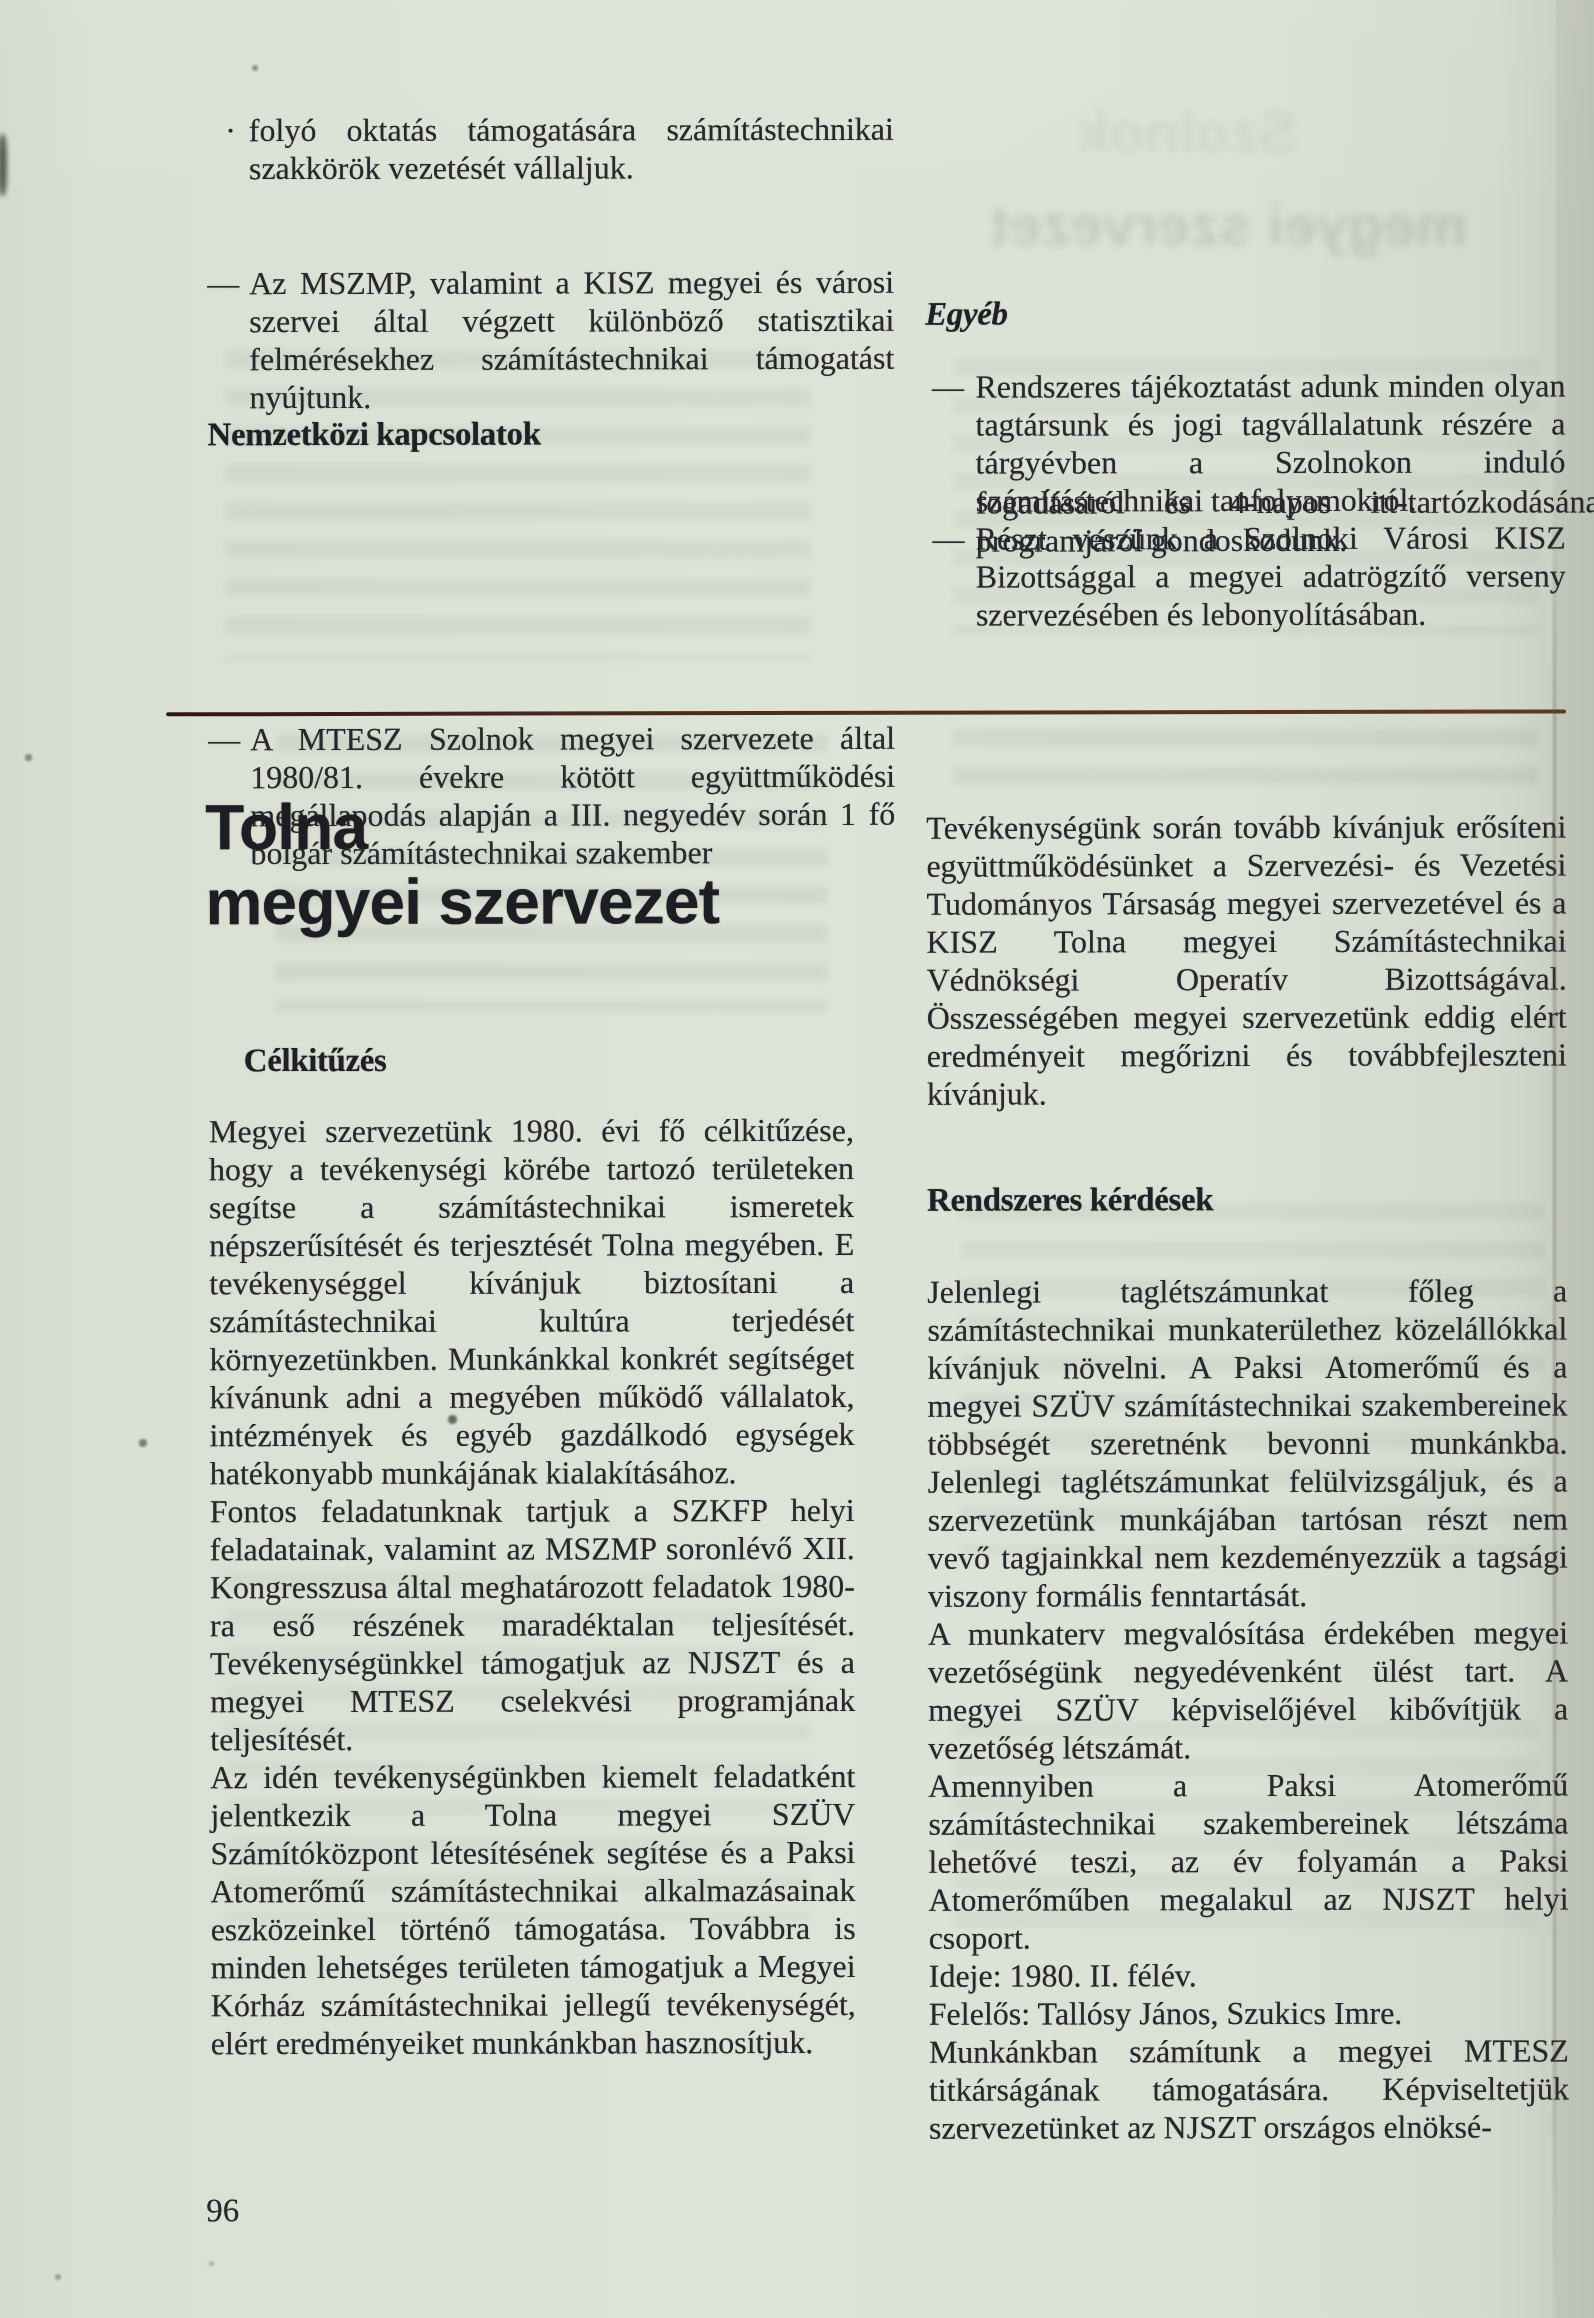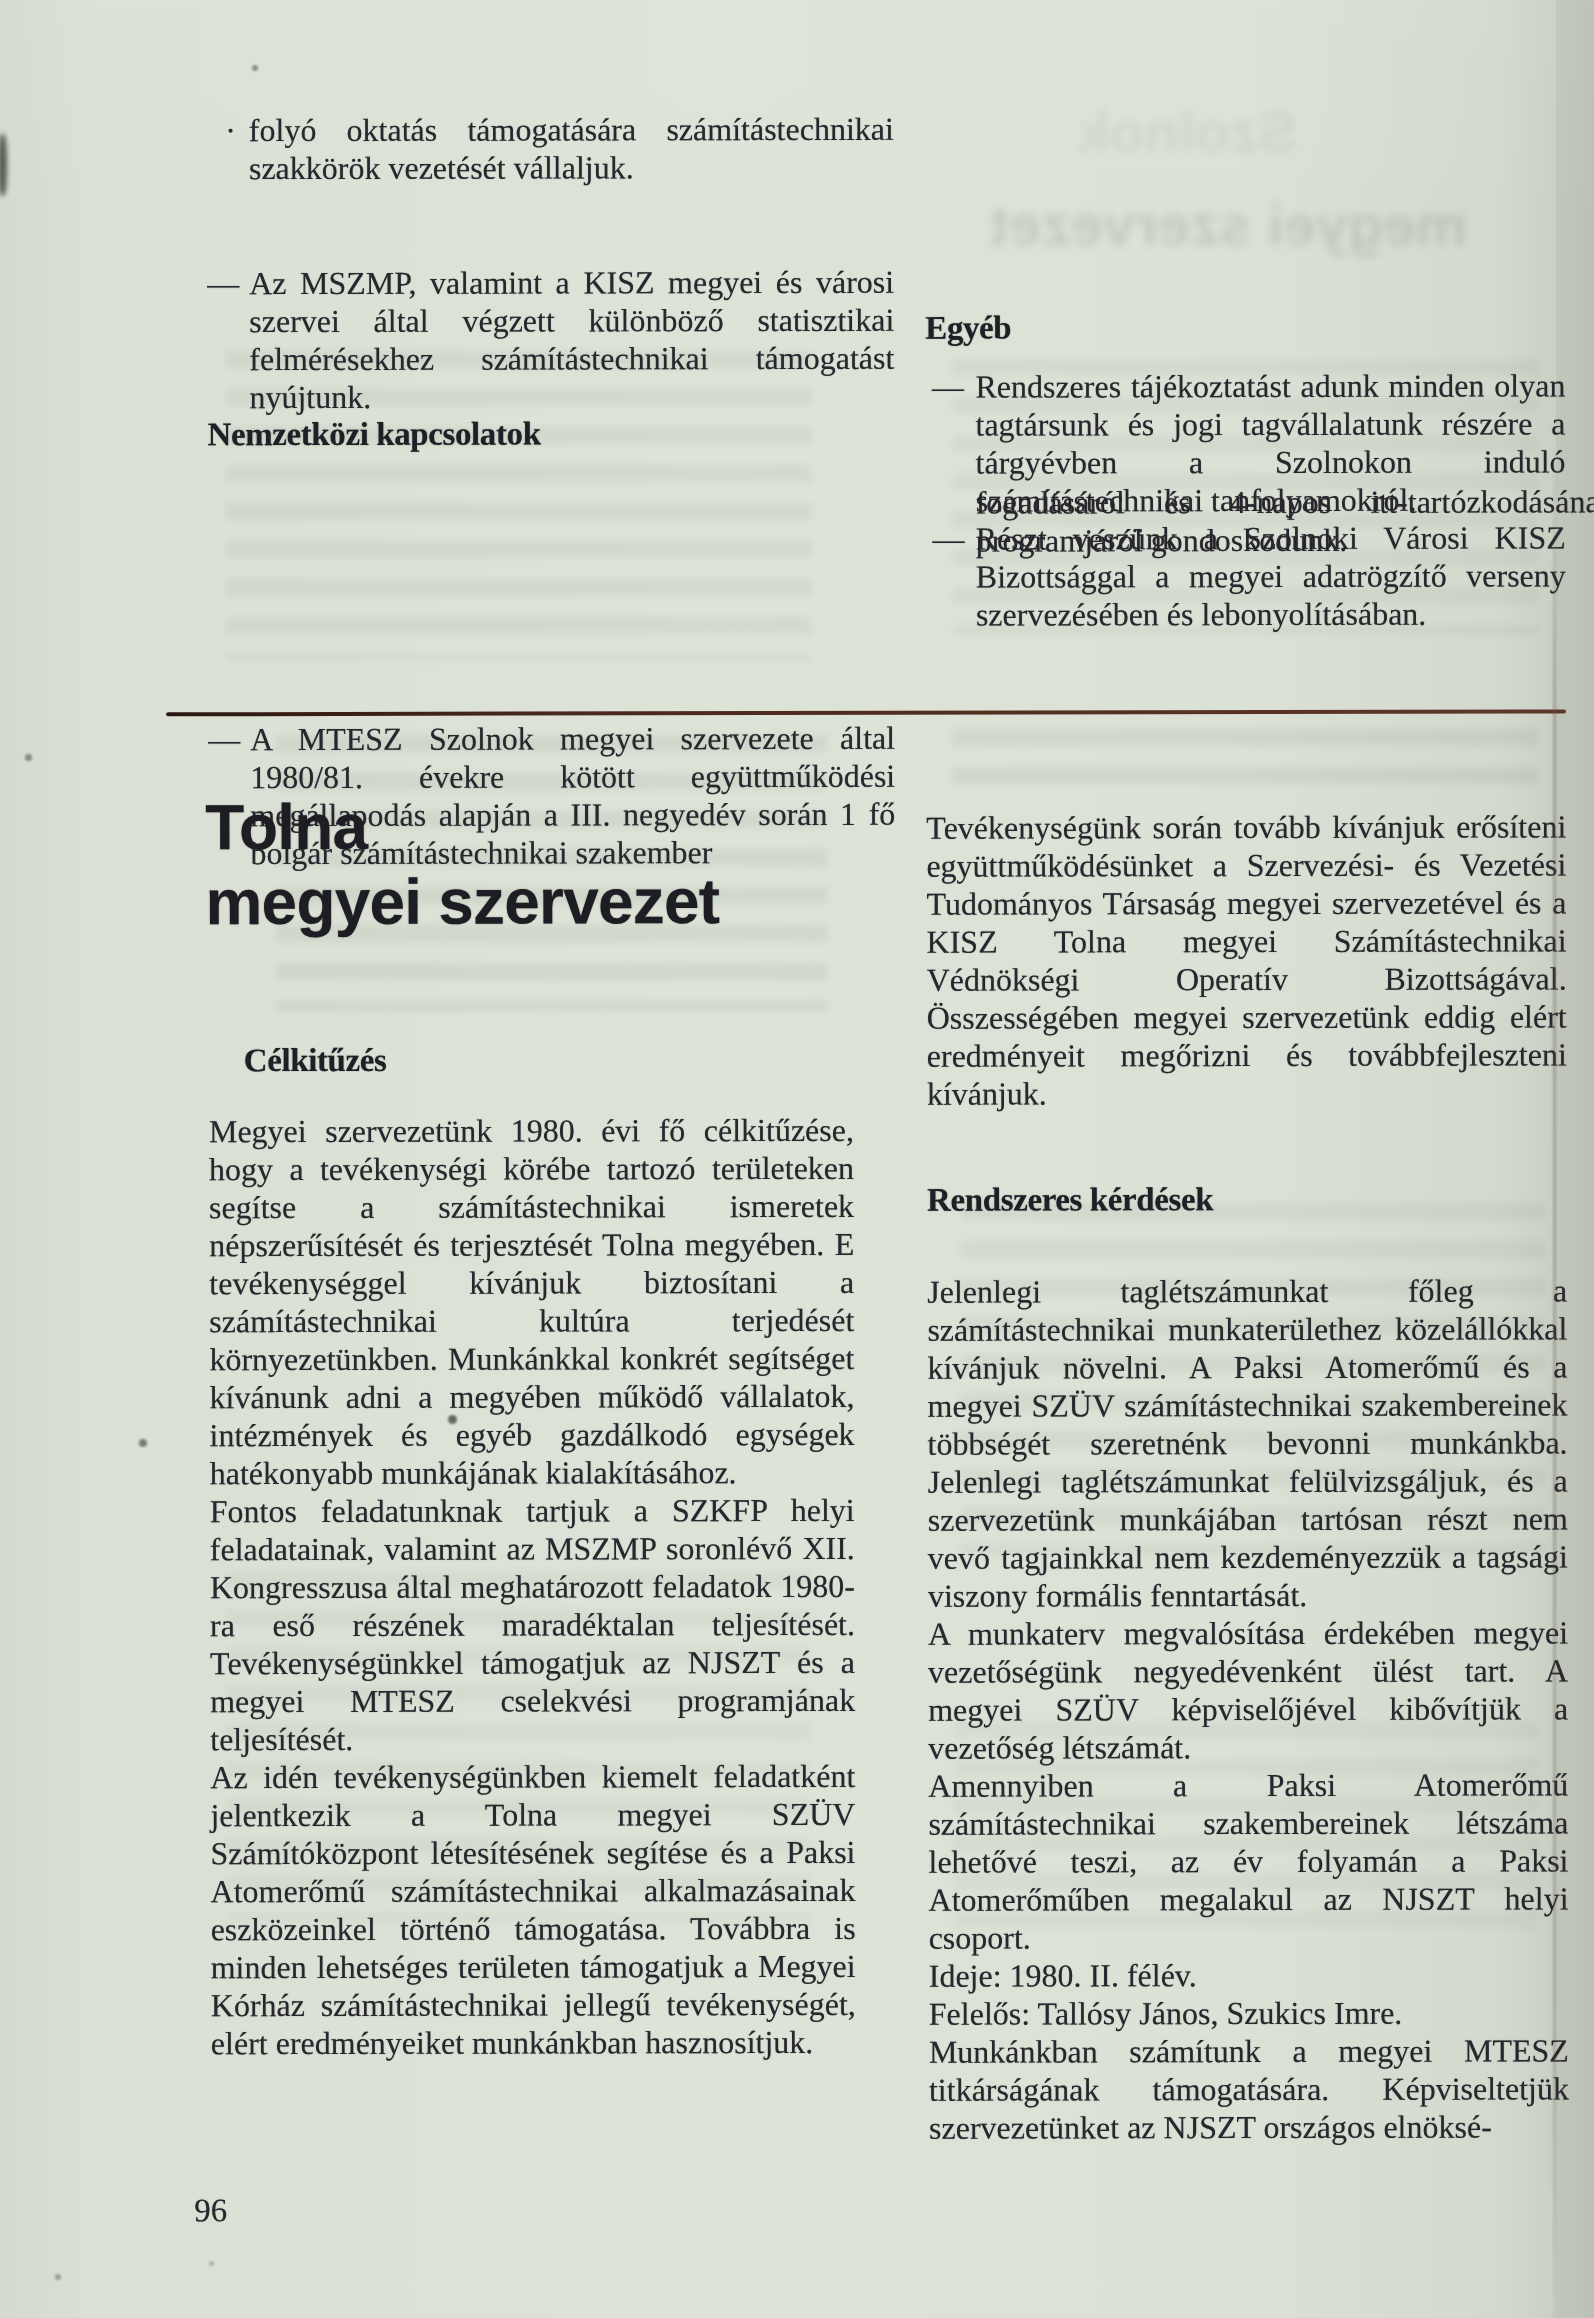--- a/index.html
+++ b/index.html
@@ -114,7 +114,7 @@
       <span>fogadásáról és 4-napos itt-tartózkodásának programjáról gondoskodunk.</span>
     </div>
 
-    <div class="block h2" style="left:927px;top:308px;">Egyéb</div>
+    <div class="block h2" style="left:927px;top:294px;font-style:italic;">Egyéb</div>
 
     <div class="block" style="left:927px;top:368px;width:640px;">
       <div class="body-text li li-right">

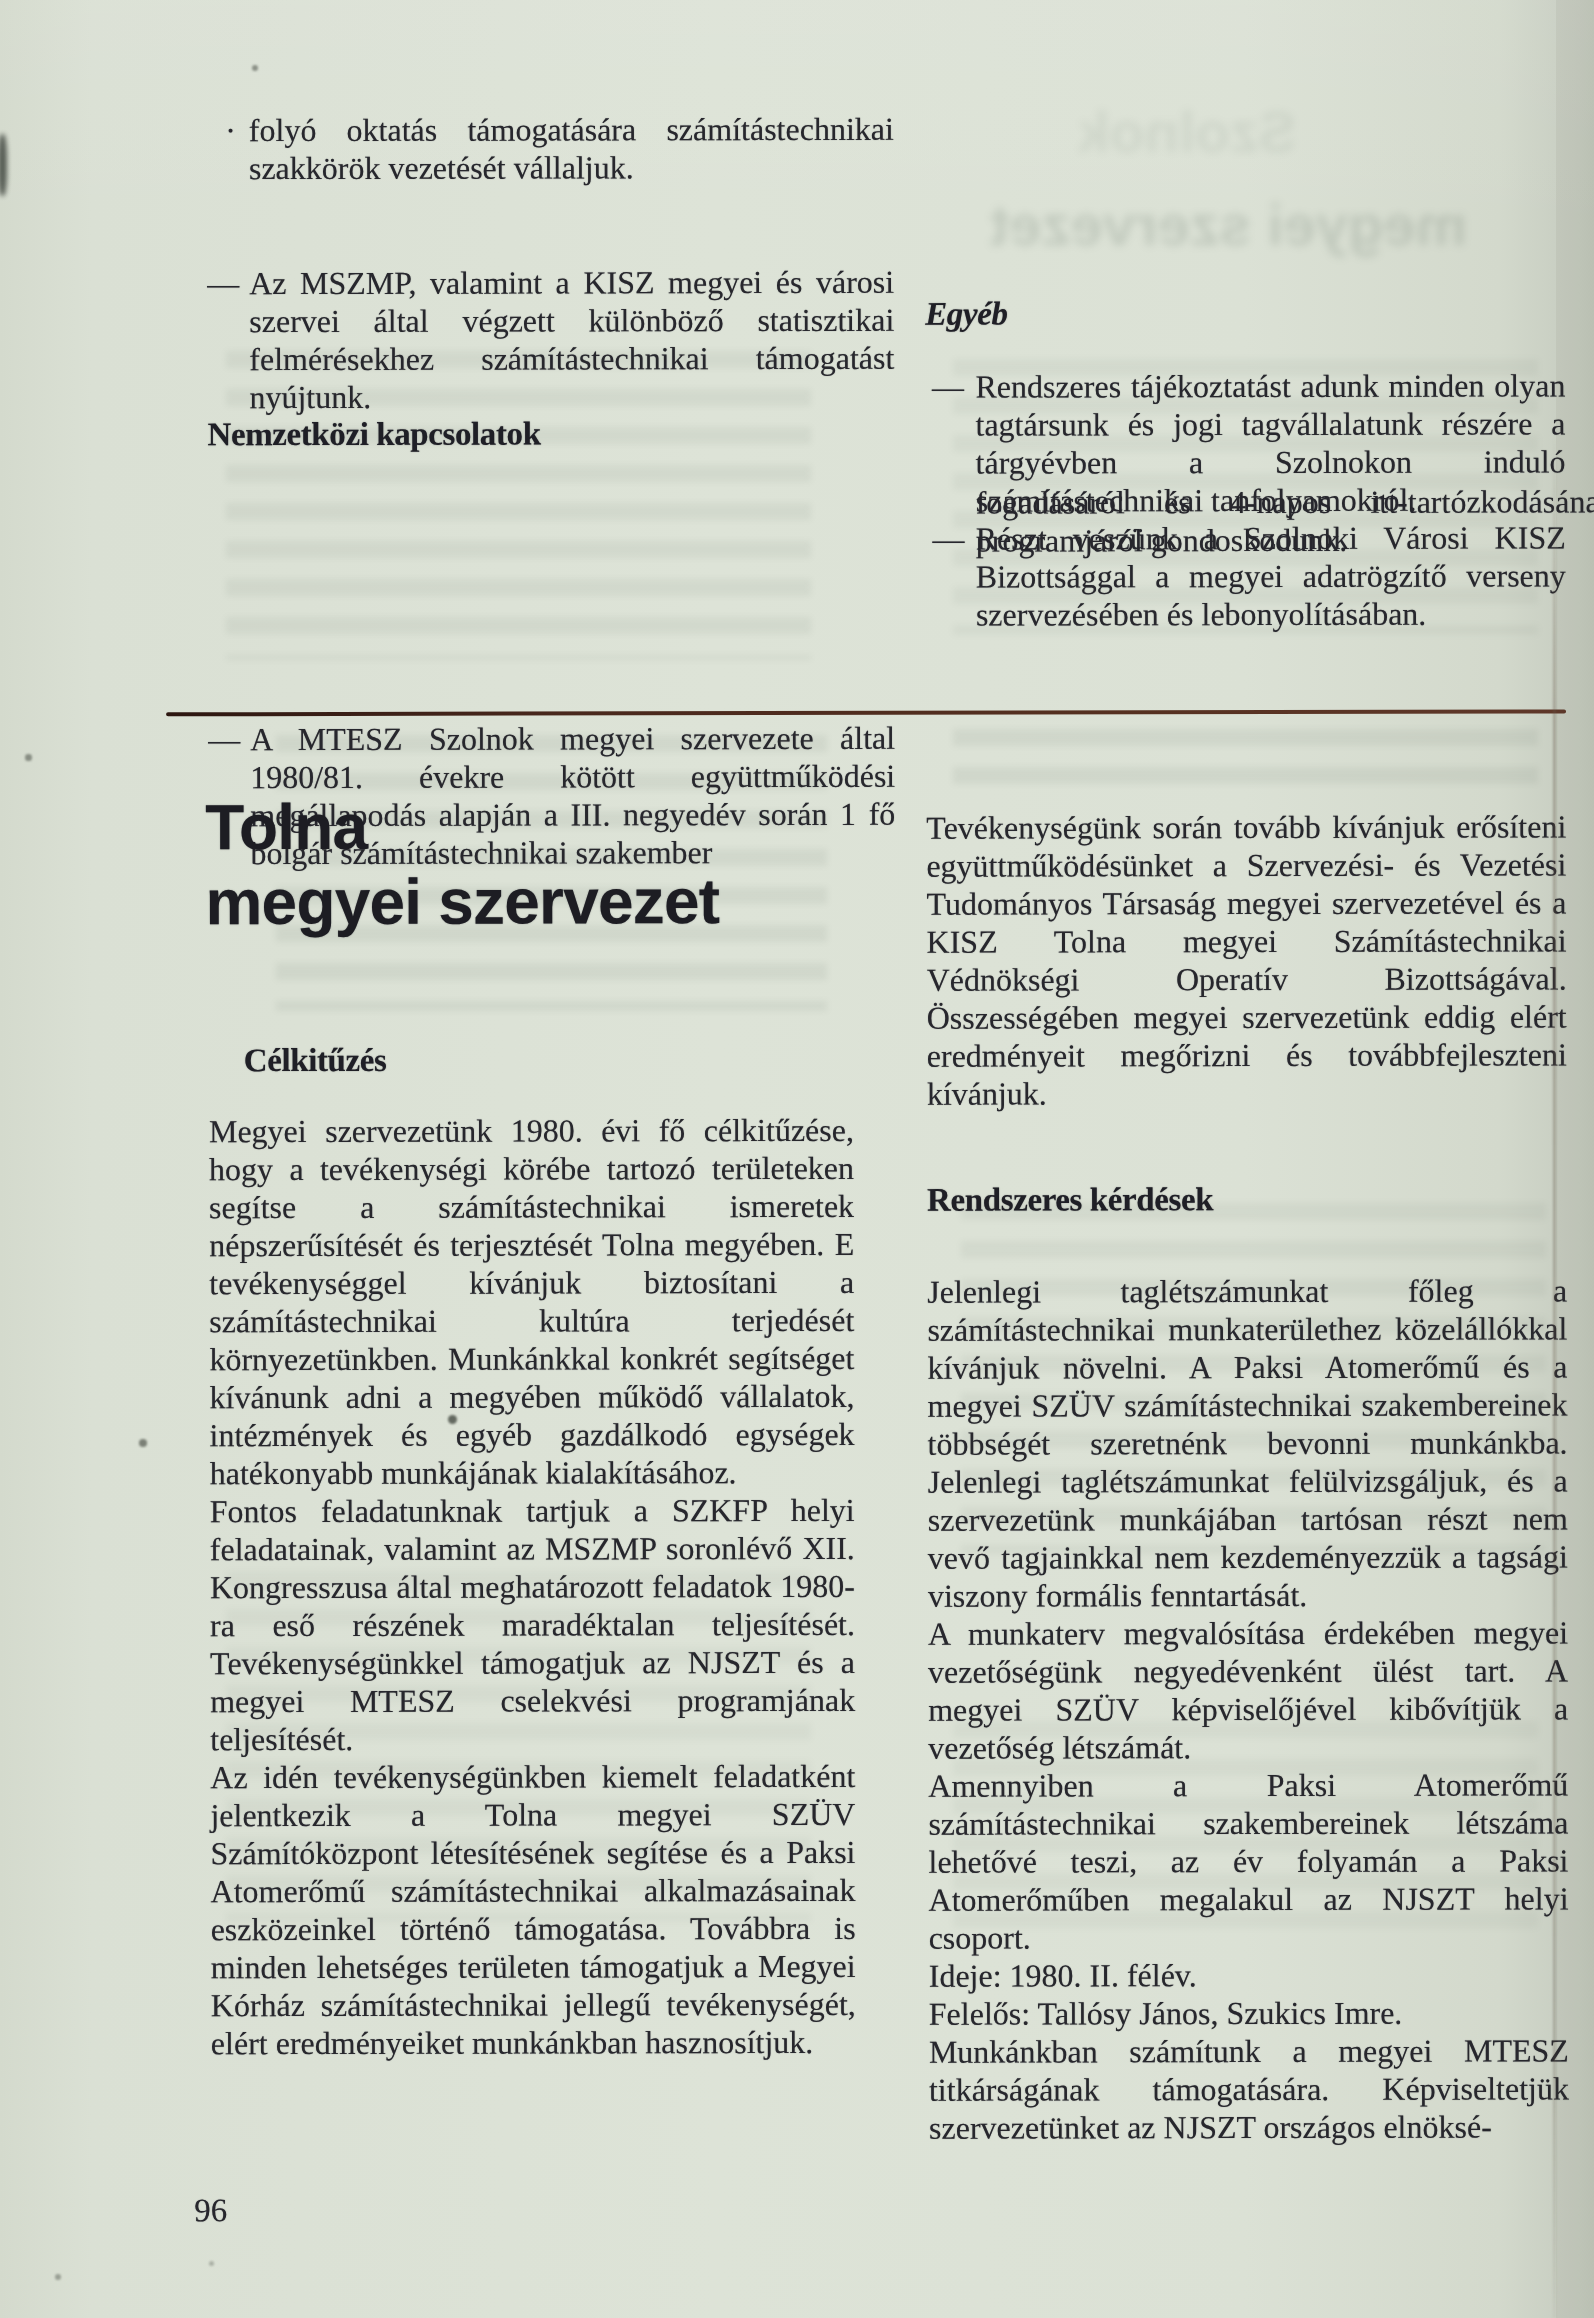--- a/index.html
+++ b/index.html
@@ -108,7 +108,7 @@
       <p>Az idén tevékenységünkben kiemelt feladatként jelentkezik a Tolna megyei SZÜV Számítóközpont létesítésének segítése és a Paksi Atomerőmű számítástechnikai alkalmazásainak eszközeinkel történő támogatása. Továbbra is minden lehetséges területen támogatjuk a Megyei Kórház számítástechnikai jellegű tevékenységét, elért eredményeiket munkánkban hasznosítjuk.</p>
     </div>
 
-    <div class="block page-num" style="left:192px;top:2191px;">96</div>
+    <div class="block page-num" style="left:204px;top:2191px;">96</div>
 
     <div class="block body-text li li-right" style="left:927px;top:104px;width:640px;">
       <span>fogadásáról és 4-napos itt-tartózkodásának programjáról gondoskodunk.</span>

